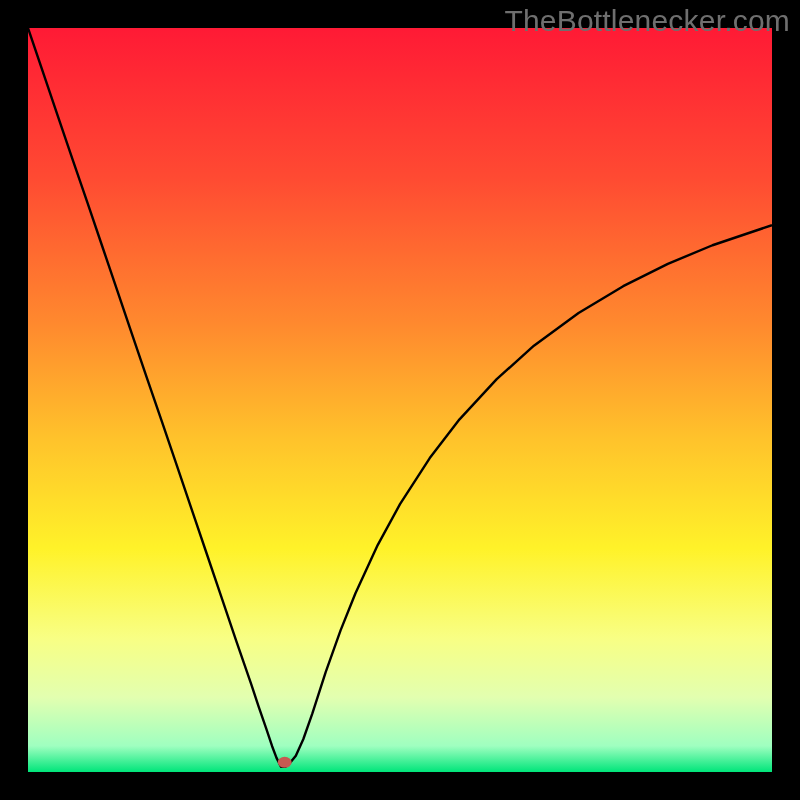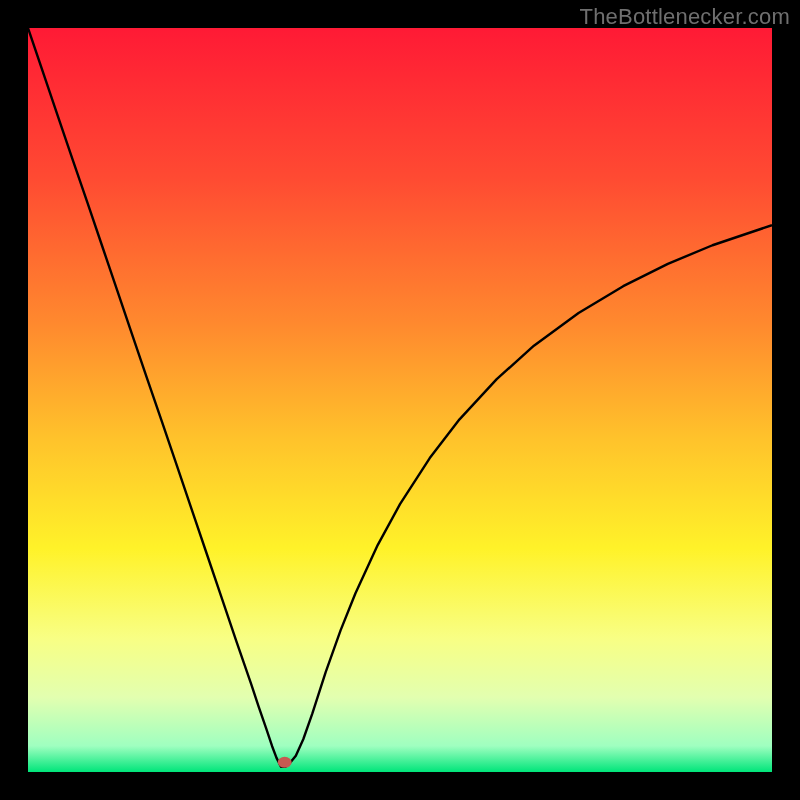--- a/index.html
+++ b/index.html
@@ -31,7 +31,7 @@
     top: 4px;
     right: 10px;
     color: #6f6f6f;
-    font-size: 22px;
+    font-size: 30px;
     font-weight: 500;
     letter-spacing: 0.2px;
   }

